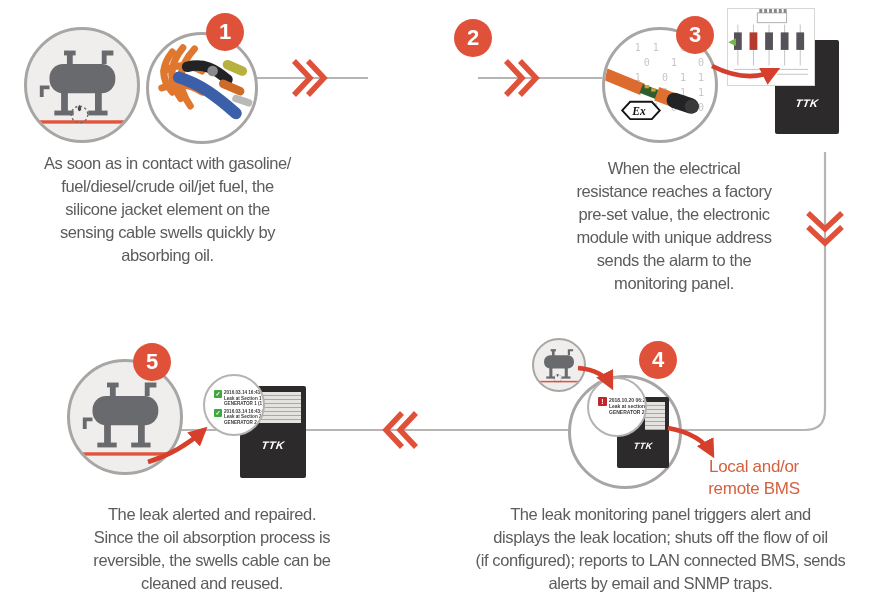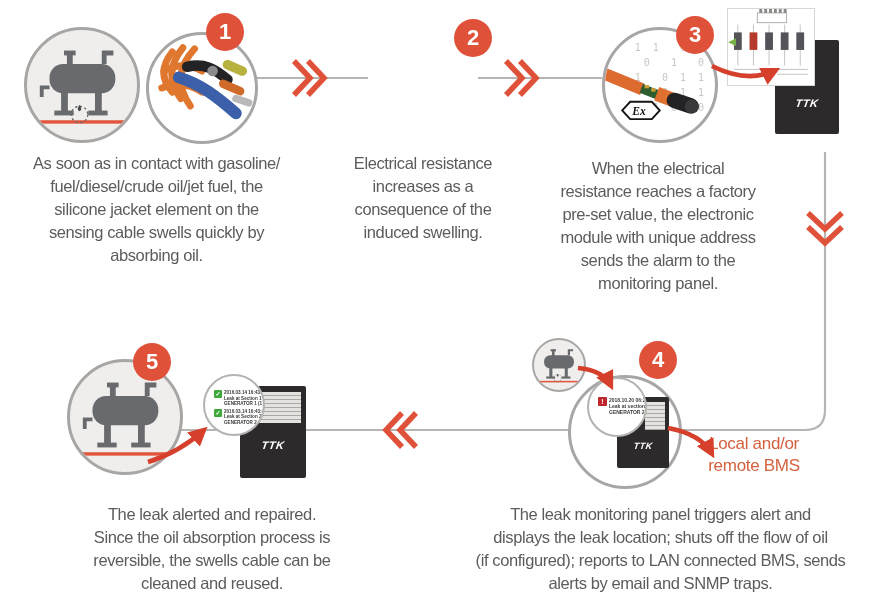--- a/index.html
+++ b/index.html
@@ -113,7 +113,7 @@
   <div class="badge" style="left:206px;top:13px">
       <span>1</span>
     </div>
-  <div class="cap" style="left:24px;top:152px;width:265px">As soon as in contact with gasoline/
+  <div class="cap" style="left:35px;top:152px;width:265px">As soon as in contact with gasoline/
 fuel/diesel/crude oil/jet fuel, the
 silicone jacket element on the
 sensing cable swells quickly by

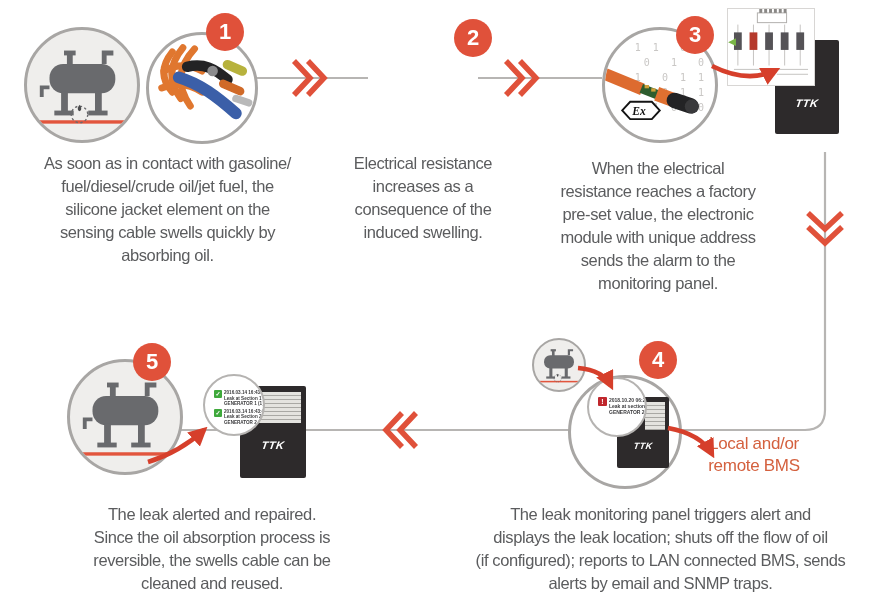--- a/index.html
+++ b/index.html
@@ -122,10 +122,6 @@
   <div class="badge" style="left:454px;top:19px">
       <span>2</span>
     </div>
-  <div class="cap" style="left:318px;top:152px;width:210px">Electrical resistance
-increases as a
-consequence of the
-induced swelling.</div>
 
   <div class="circle" style="left:602px;top:27px;width:116px;height:116px">
     <div class="bintex">1 1  0 1

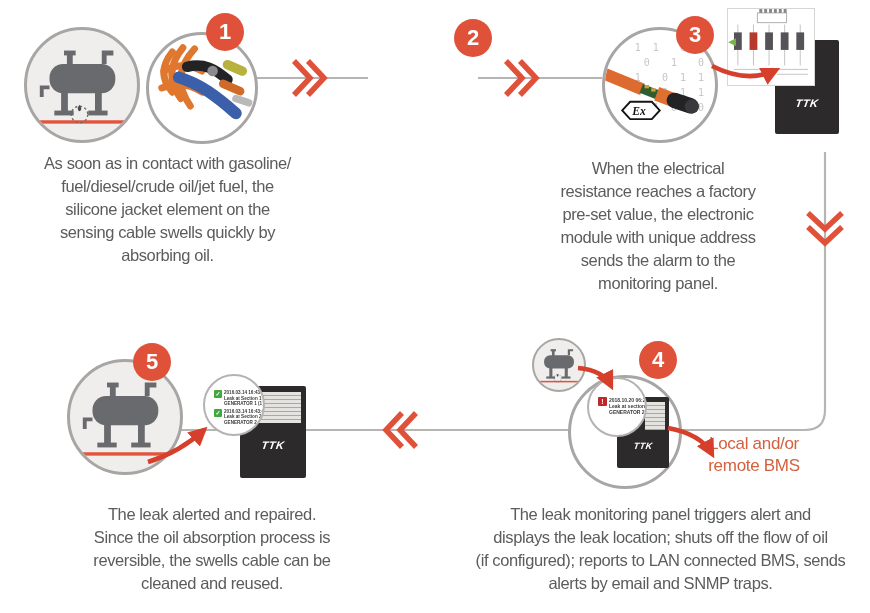--- a/index.html
+++ b/index.html
@@ -183,7 +183,7 @@
       <polygon points="0,34 8,30 8,38" fill="#79b546"></polygon>
     </svg>
   </div>
-  <div class="cap" style="left:528px;top:157px;width:260px">When the electrical
+  <div class="cap" style="left:544px;top:157px;width:260px">When the electrical
 resistance reaches a factory
 pre-set value, the electronic
 module with unique address

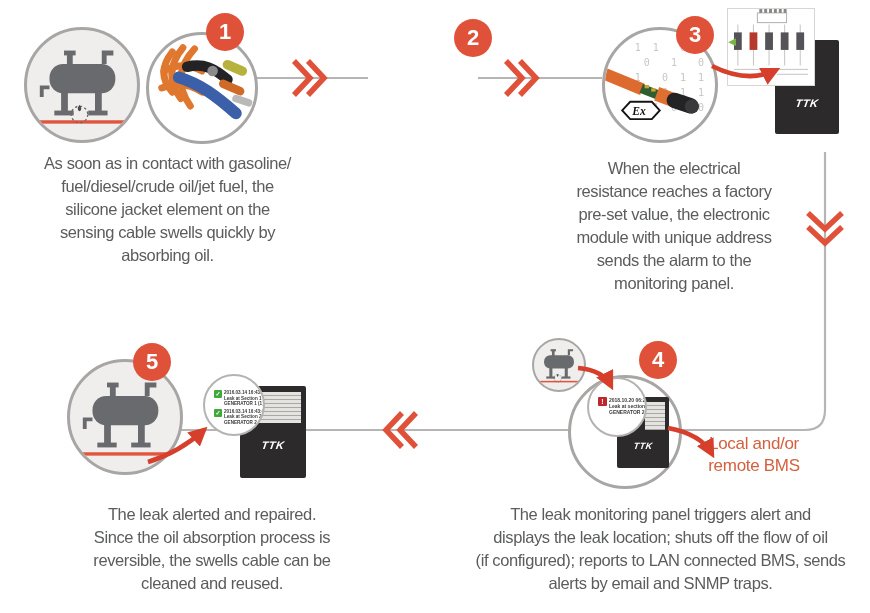--- a/index.html
+++ b/index.html
@@ -34,7 +34,7 @@
         background-image:repeating-linear-gradient(#e4e3df 0 3px,#a9a8a4 3px 4px)}
   .schematic{position:absolute;left:727px;top:8px;width:88px;height:78px;background:#fff;
              border:1px solid #d8d6d4;z-index:5;box-sizing:border-box}
-  .bms{position:absolute;left:693px;top:433px;width:122px;text-align:center;color:#d4603e;
+  .bms{position:absolute;left:693px;top:456px;width:122px;text-align:center;color:#d4603e;
        font:400 17px/22px "Liberation Sans",sans-serif;letter-spacing:-0.3px;
        white-space:pre-line;z-index:6}
   .bintex{position:absolute;right:8px;top:10px;color:#c9c7c5;

